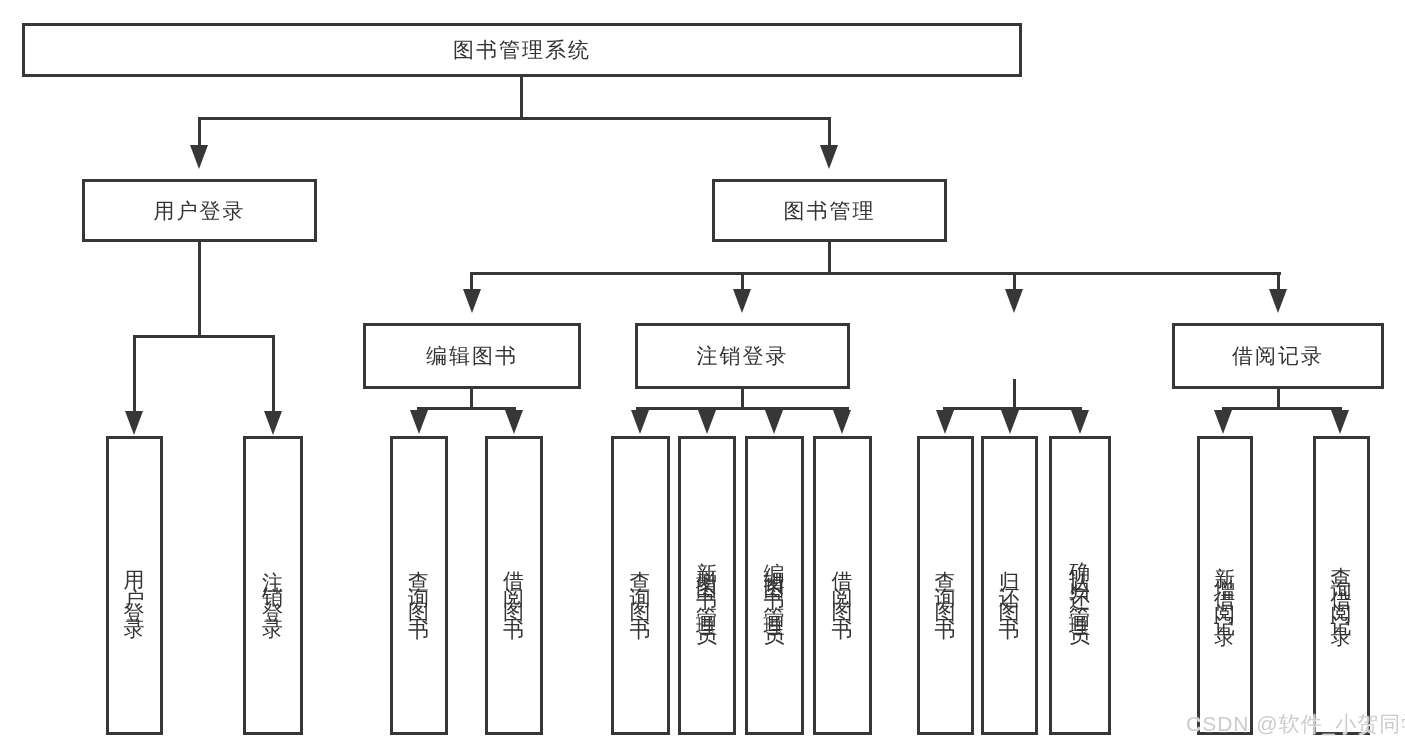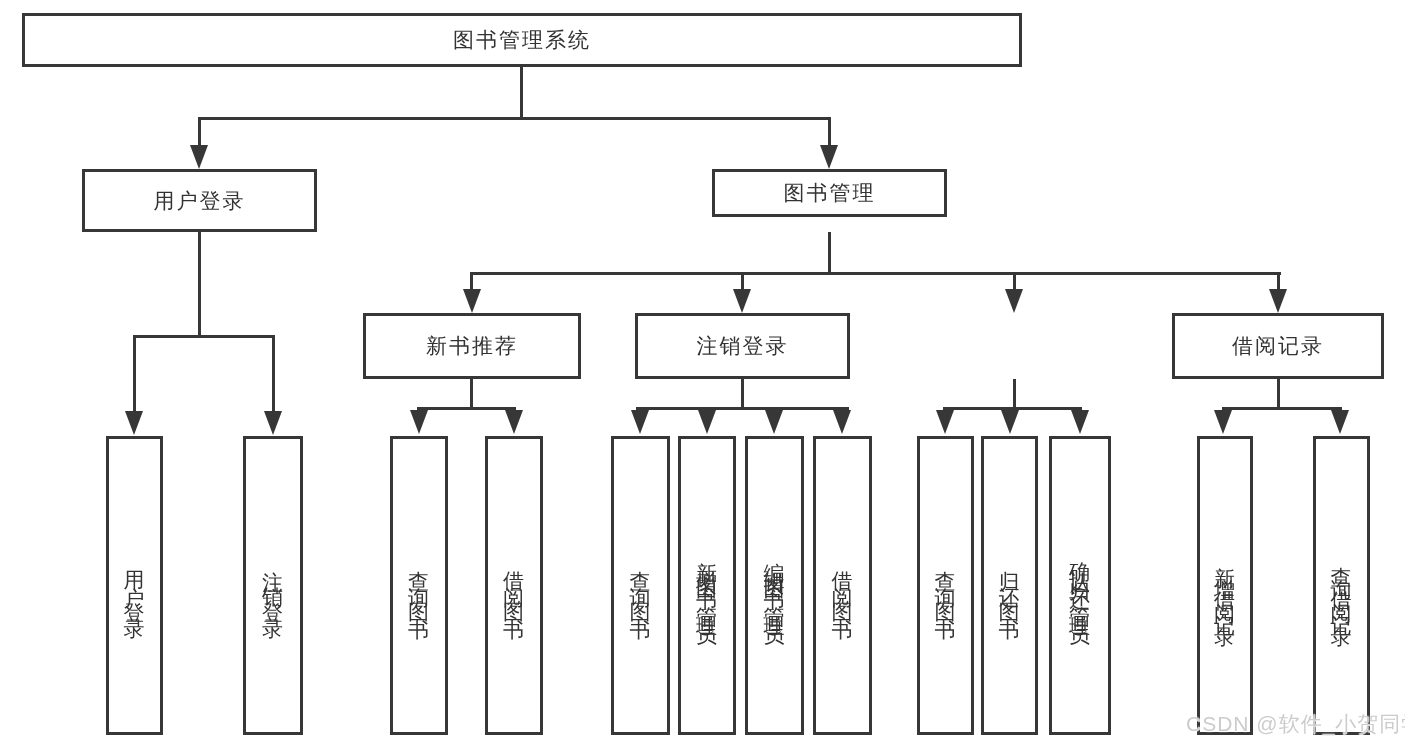--- a/index.html
+++ b/index.html
@@ -26,6 +26,7 @@
     font-size:21px;
     letter-spacing:2px;
     white-space:nowrap;
+    margin-top:10px;
   }
   .vbox {
     writing-mode:vertical-rl;

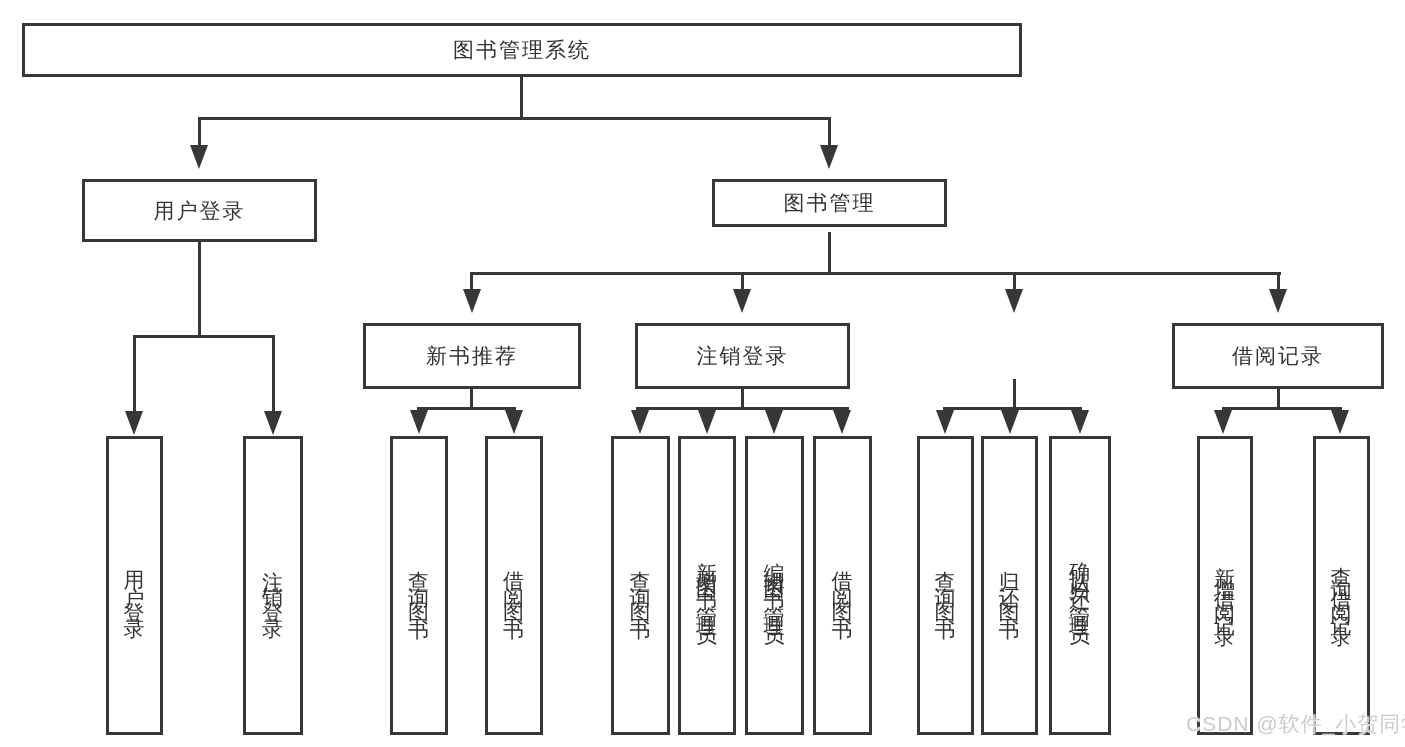--- a/index.html
+++ b/index.html
@@ -73,7 +73,7 @@
   <div class="arrow" style="left:820px; top:145px;"></div>
 
   <div class="box hbox" style="left:82px; top:169px; width:235px; height:63px;">用户登录</div>
-  <div class="box hbox" style="left:712px; top:169px; width:235px; height:48px;">图书管理</div>
+  <div class="box hbox" style="left:712px; top:169px; width:235px; height:63px;">图书管理</div>
 
   <div class="line" style="left:198px; top:232px; width:3px; height:106px;"></div>
   <div class="line" style="left:133px; top:335px; width:142px; height:3px;"></div>

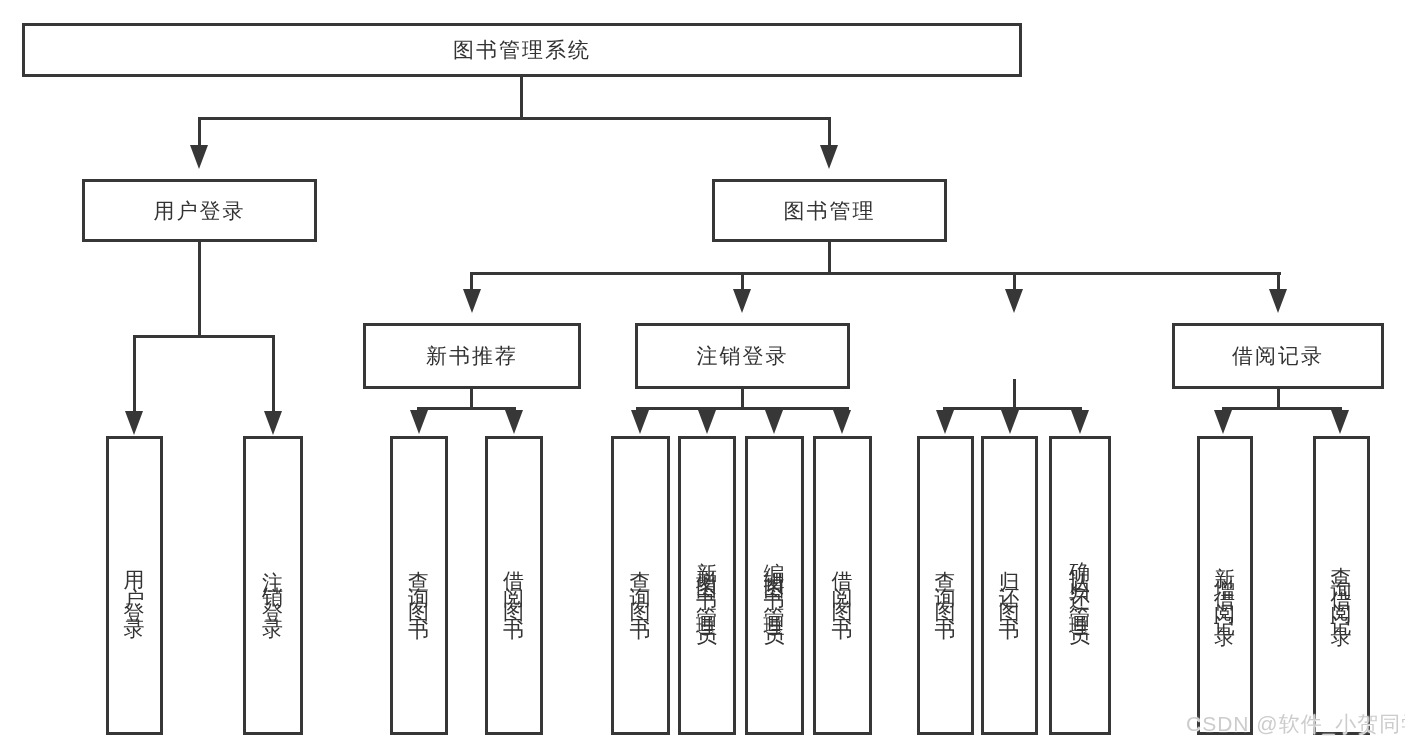--- a/index.html
+++ b/index.html
@@ -93,7 +93,7 @@
   <div class="line" style="left:1277px; top:272px; width:3px; height:19px;"></div>
   <div class="arrow" style="left:1269px; top:289px;"></div>
 
-  <div class="box hbox" style="left:363px; top:313px; width:218px; height:66px;">新书推荐</div>
+  <div class="box hbox" style="left:363px; top:313px; width:218px; height:66px;">编辑图书</div>
   <div class="box hbox" style="left:635px; top:313px; width:215px; height:66px;">注销登录</div>
   <div class="box hbox" style="left:1172px; top:313px; width:212px; height:66px;">借阅记录</div>
 

